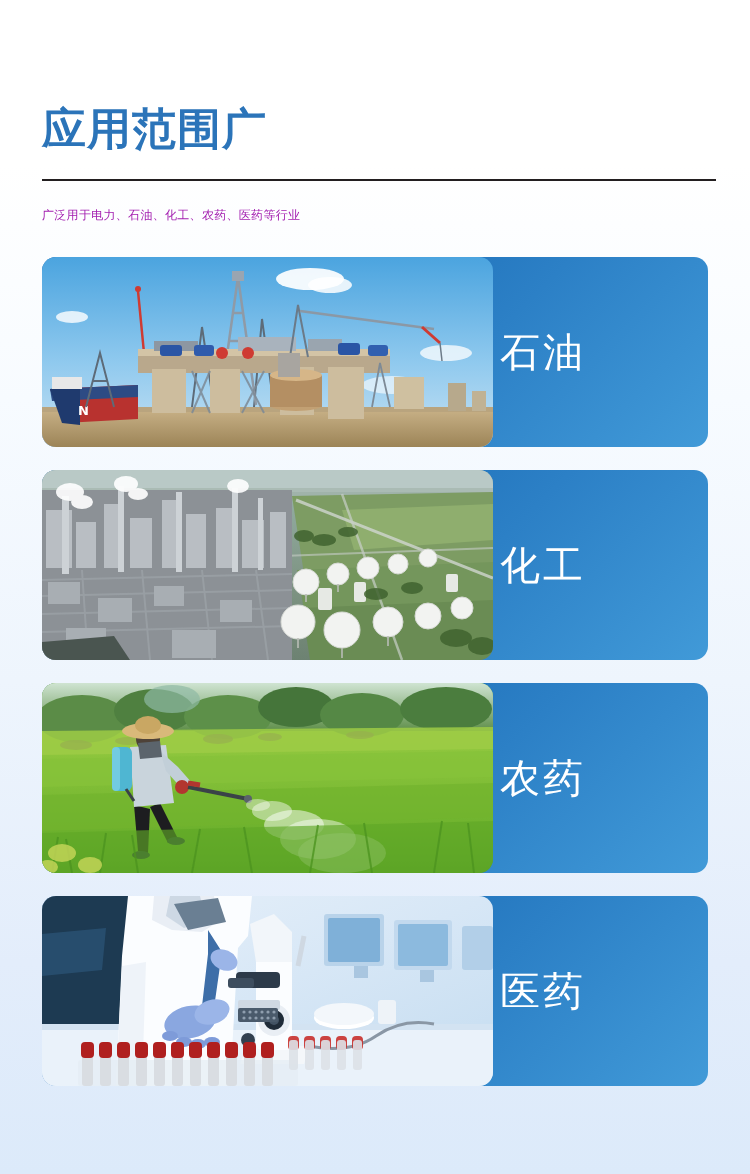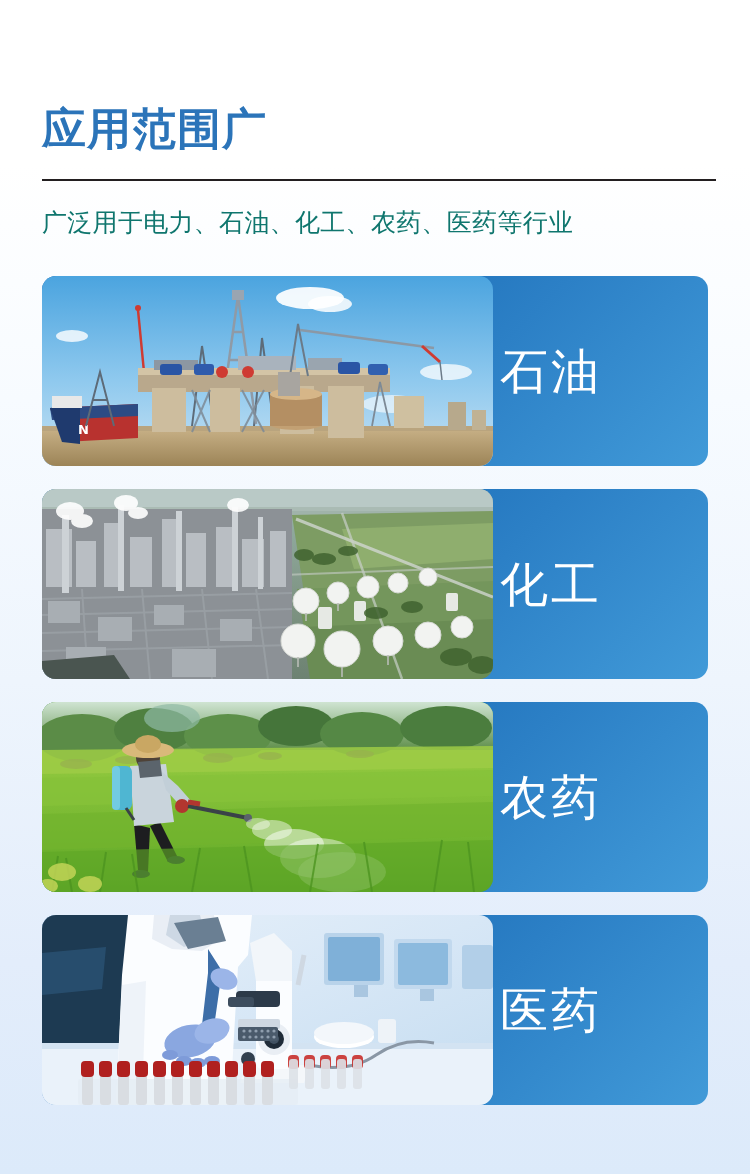--- a/index.html
+++ b/index.html
@@ -40,11 +40,11 @@
 
   .page-subtitle {
     margin-top: 26px;
-    font-size: 25px;
+    font-size: 12px;
     line-height: 1.4;
-    color: #0f766e;
+    color: #a21caf;
     letter-spacing: 0.3px;
-    font-family: Liberation Mono, monospace;
+    font-family: Liberation Serif, serif;
   }
 
   

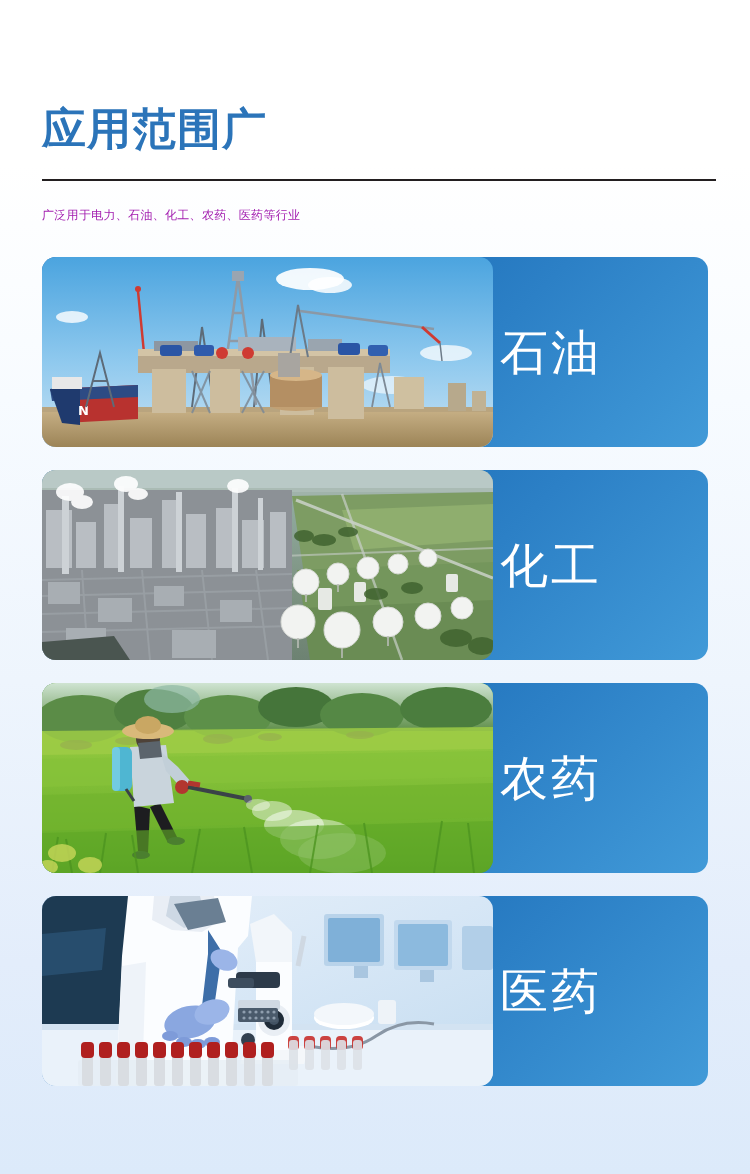--- a/index.html
+++ b/index.html
@@ -76,7 +76,7 @@
 
   .card-label {
     color: #ffffff;
-    font-size: 48px;
+    font-size: 40px;
     line-height: 1;
     letter-spacing: 3px;
     width: 216px;

